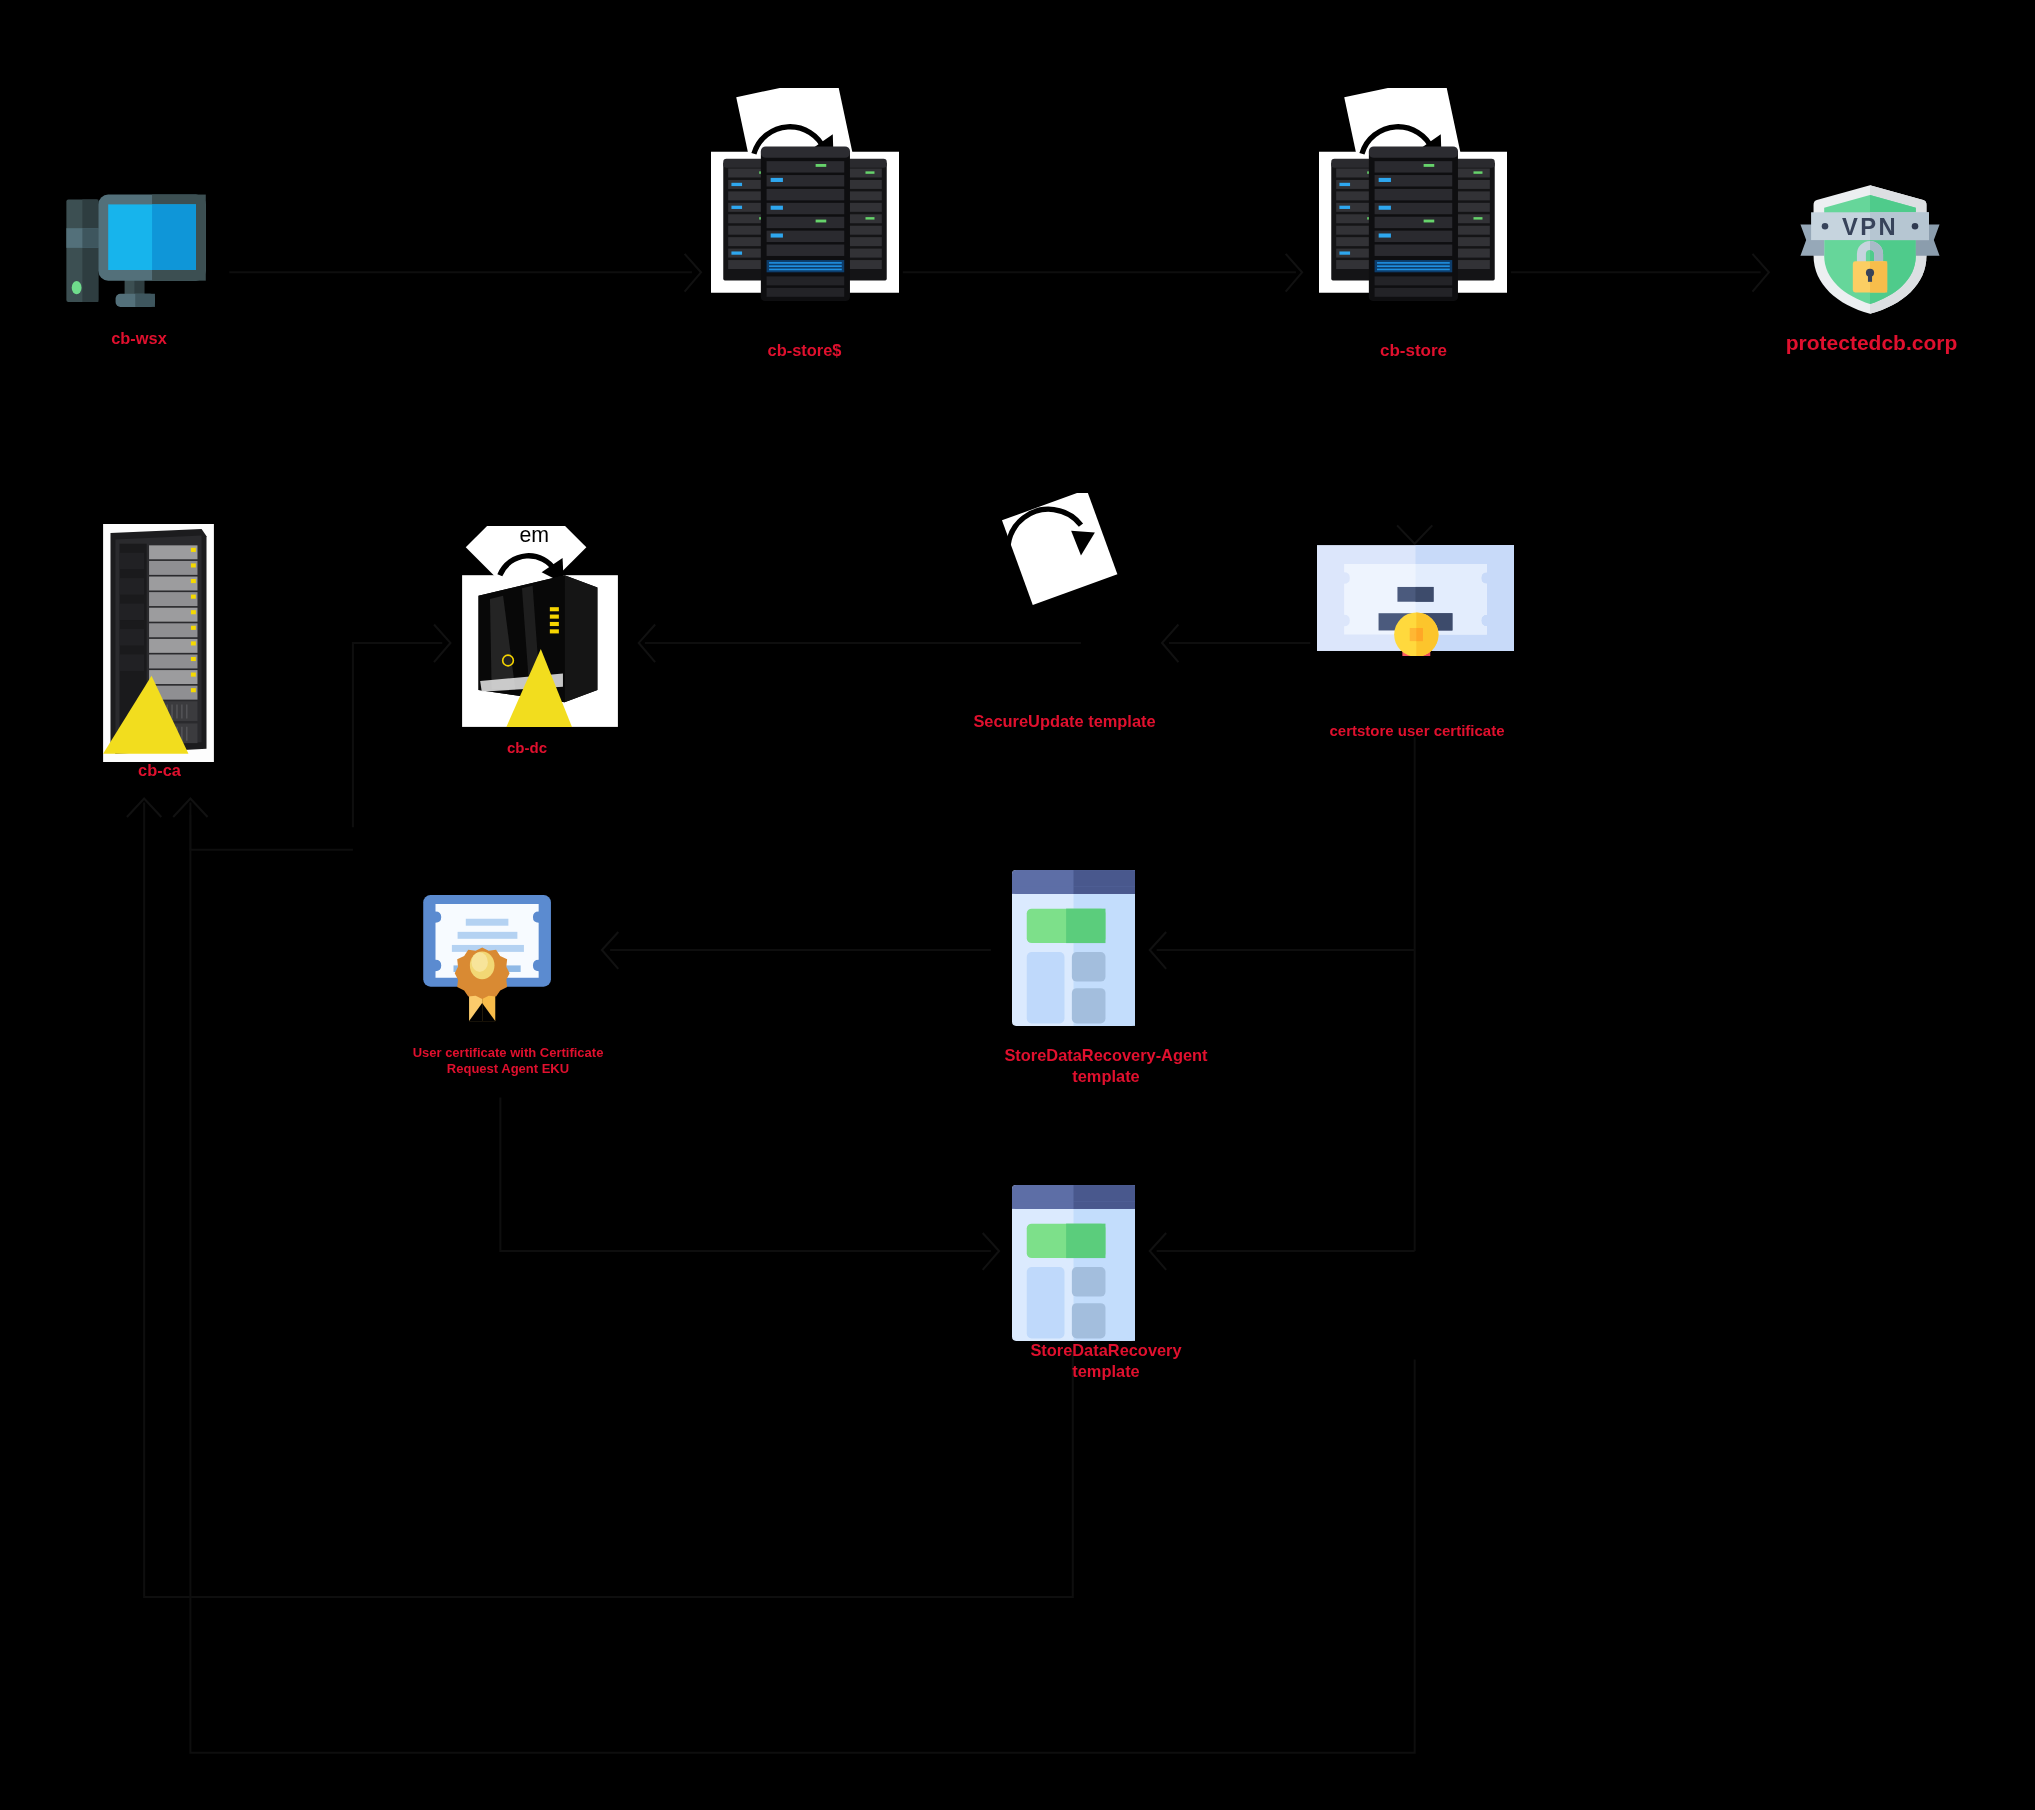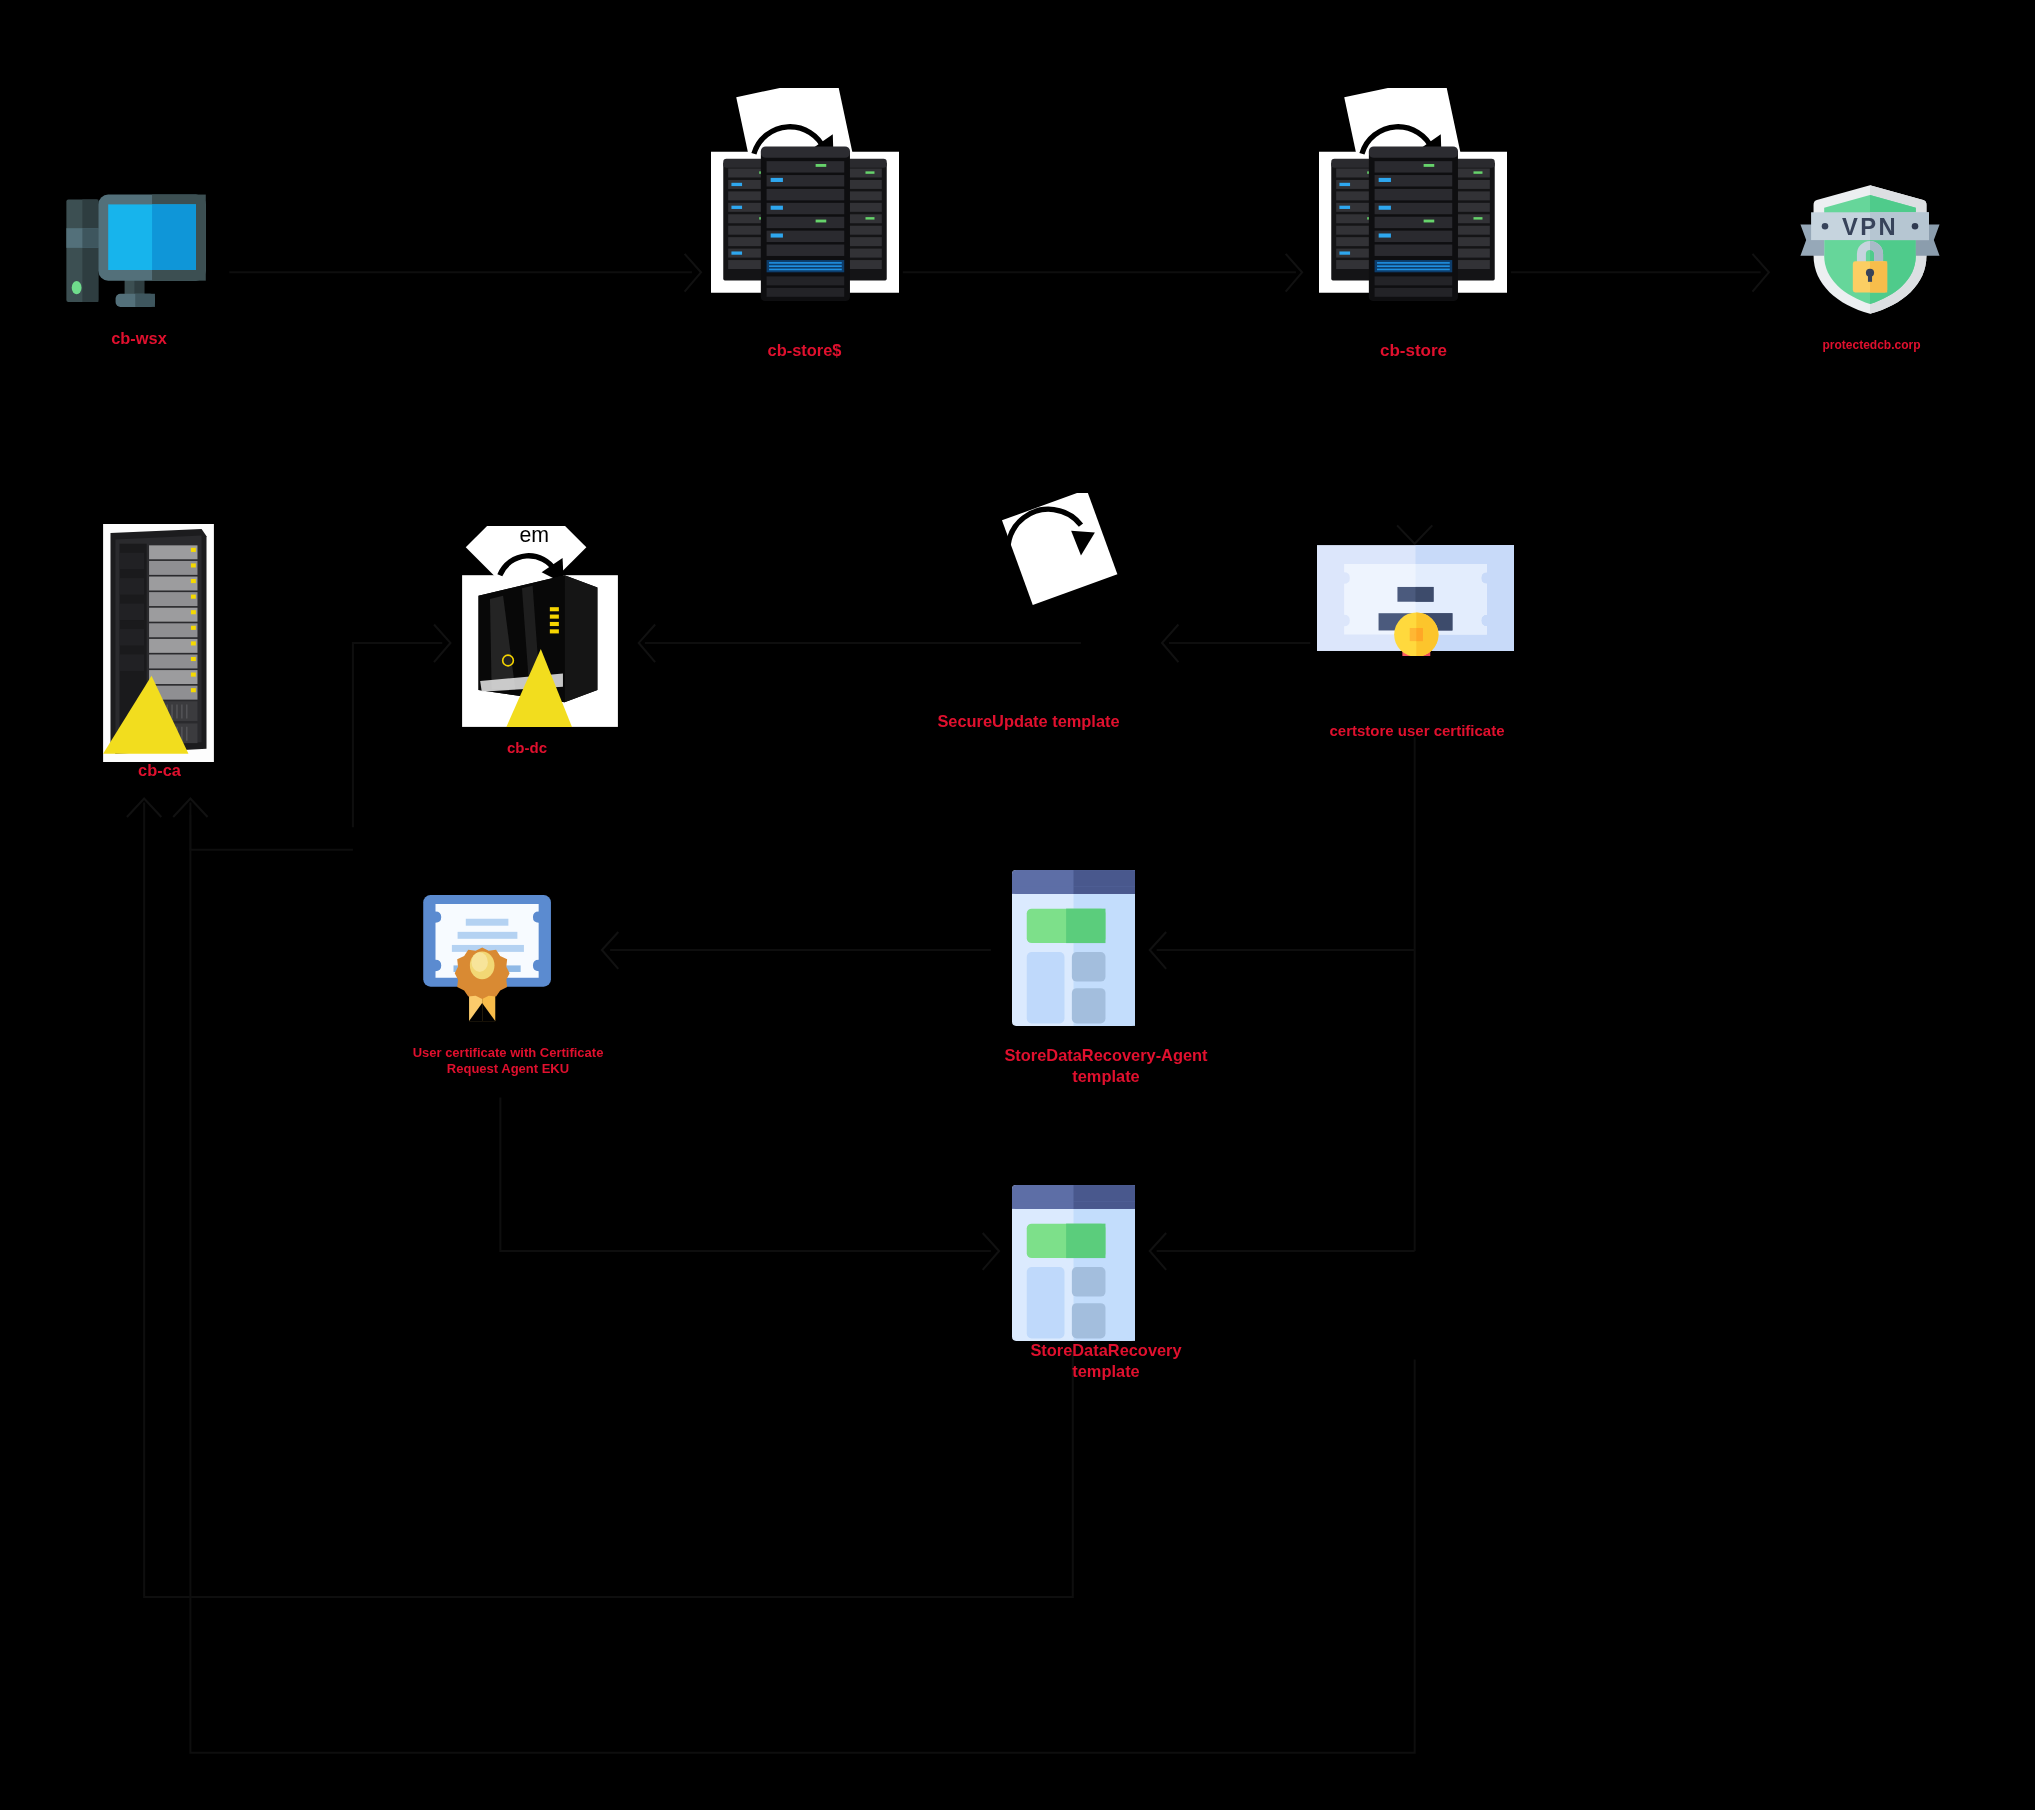--- a/index.html
+++ b/index.html
@@ -444,7 +444,7 @@
   <div class="label" style="left:53px;top:328px;width:172px;font-size:16.4px">cb-wsx</div>
   <div class="label" style="left:706px;top:340px;width:197px;font-size:16.4px">cb-store$</div>
   <div class="label" style="left:1315px;top:340px;width:197px;font-size:17px">cb-store</div>
-  <div class="label" style="left:1757px;top:338px;width:229px;font-size:12px">protectedcb.corp</div>
+  <div class="label" style="left:1757px;top:330px;width:229px;font-size:21px">protectedcb.corp</div>
   <div class="label" style="left:90px;top:760px;width:139px;font-size:16.4px">cb-ca</div>
   <div class="label" style="left:445px;top:739px;width:164px;font-size:15px">cb-dc</div>
   <div class="label" style="left:877px;top:711px;width:303px;font-size:16.4px">SecureUpdate template</div>

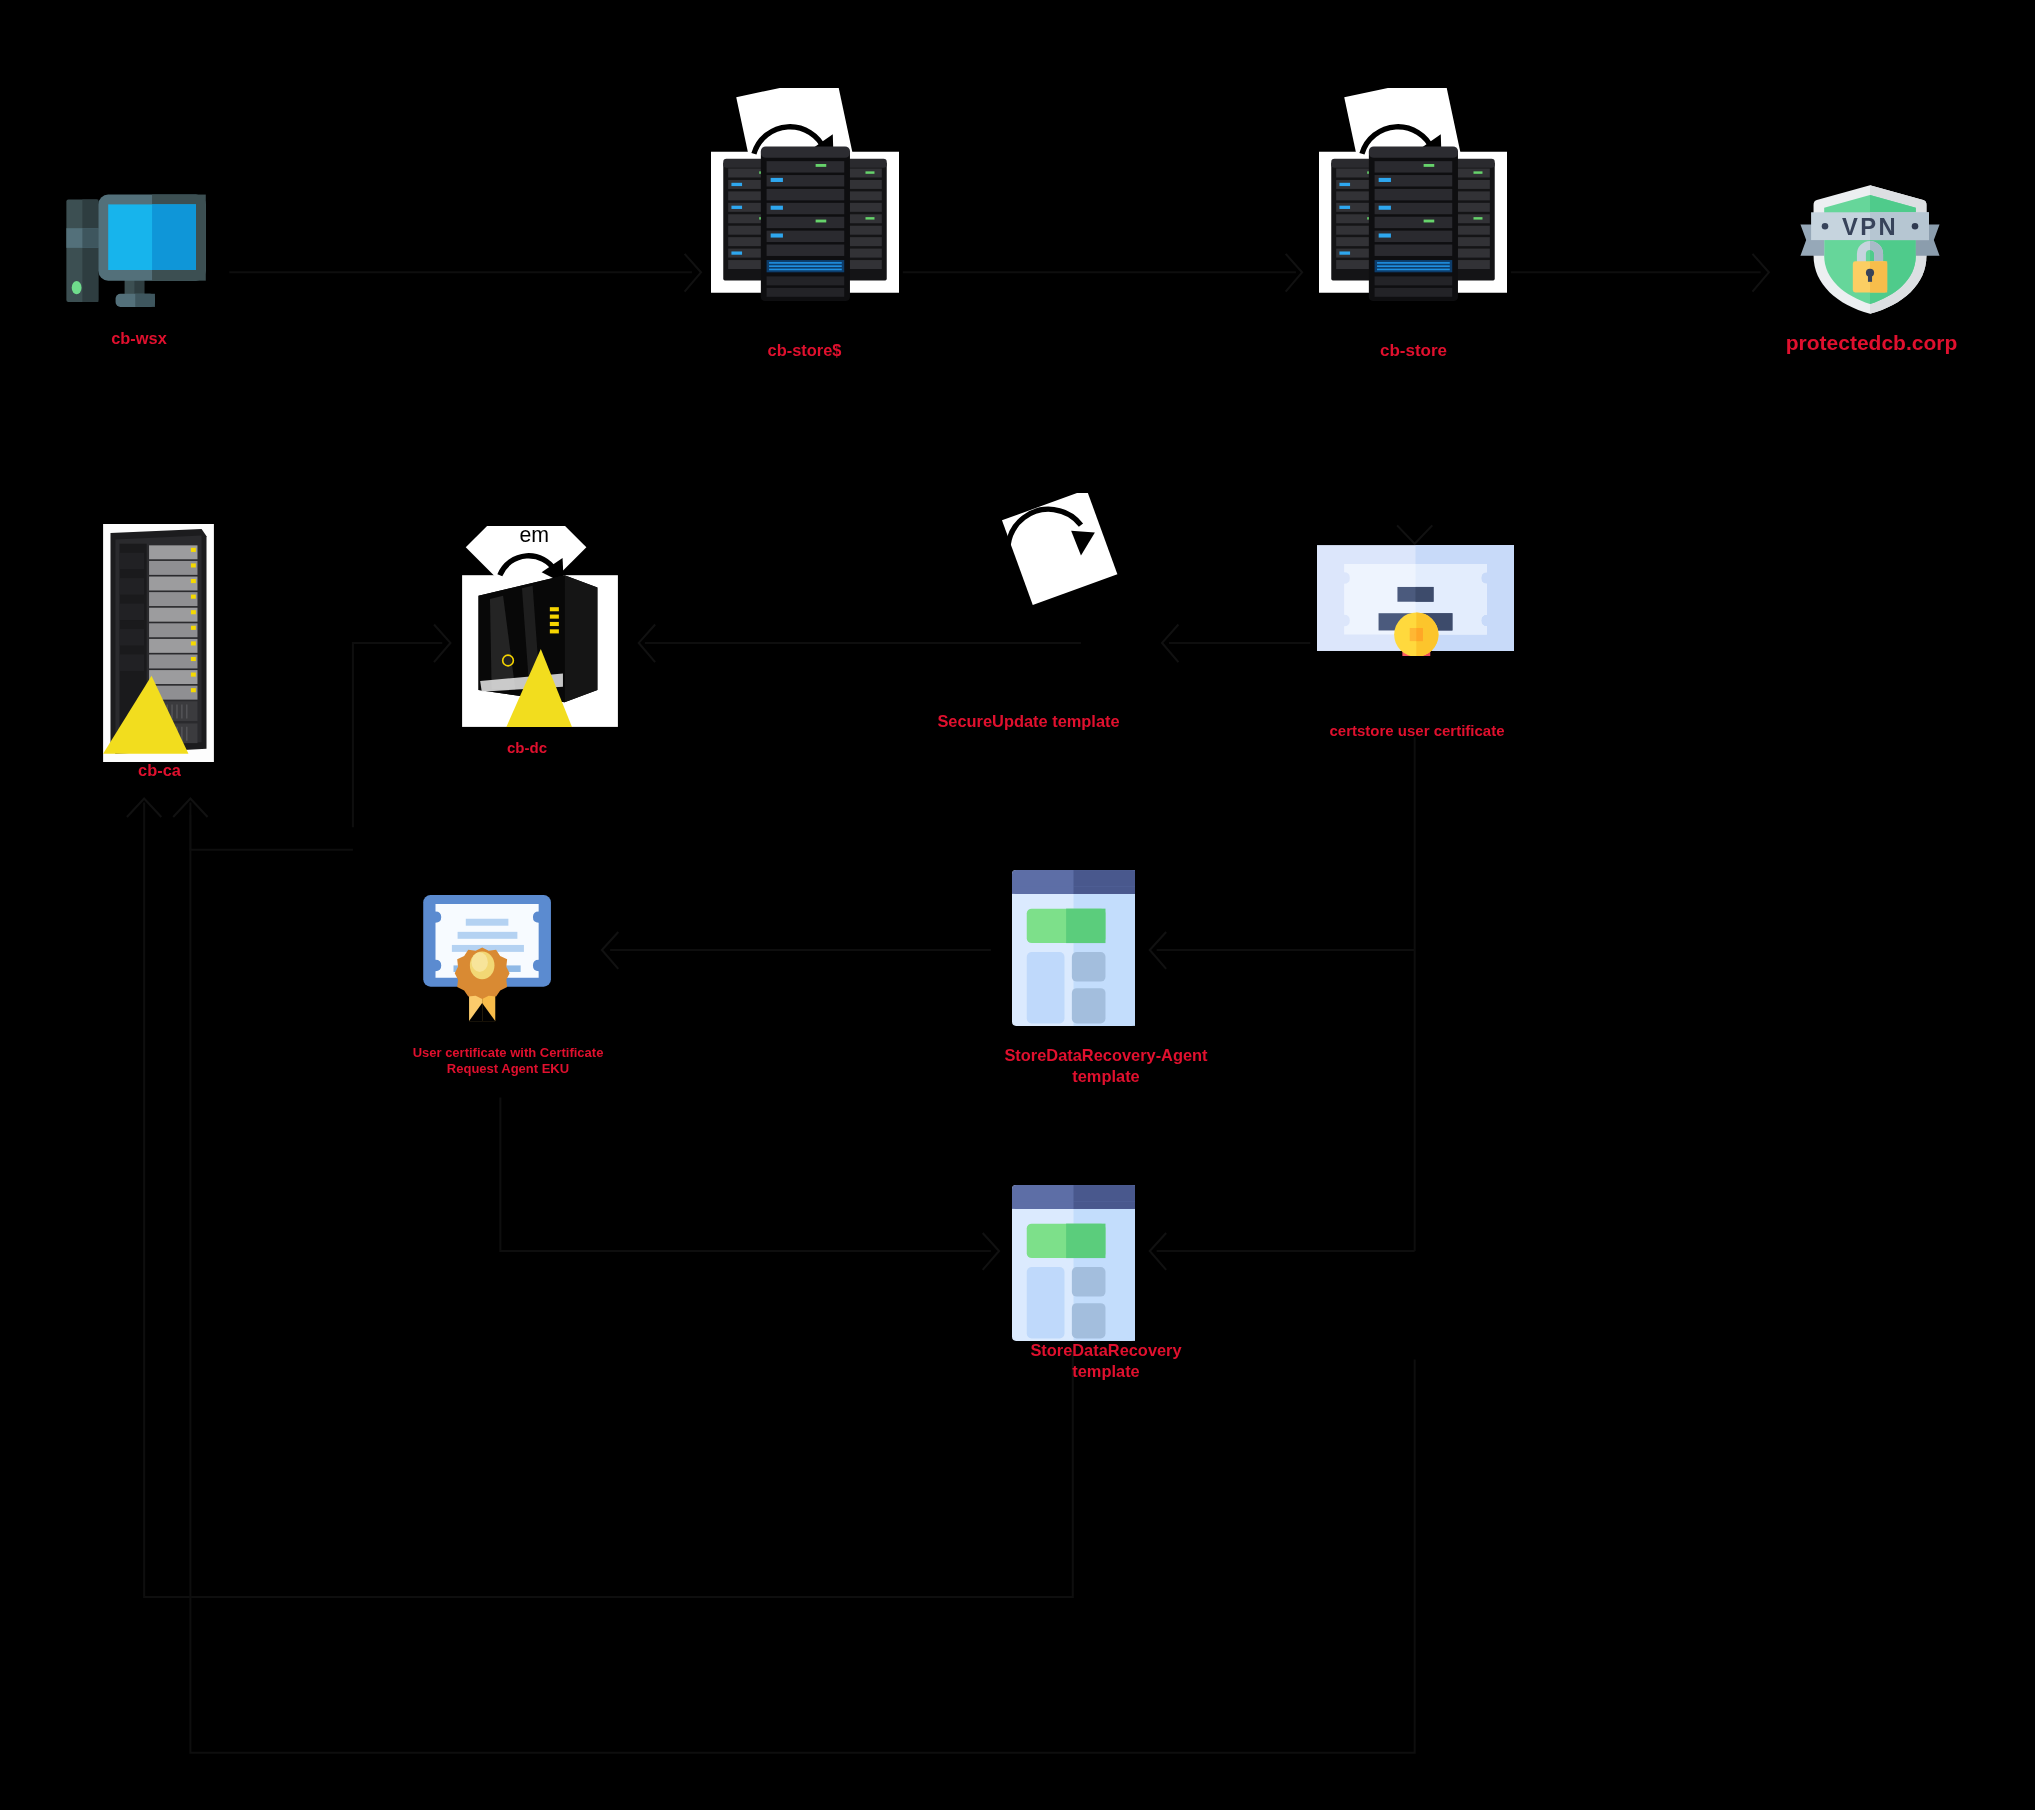--- a/index.html
+++ b/index.html
@@ -447,7 +447,7 @@
   <div class="label" style="left:1757px;top:330px;width:229px;font-size:21px">protectedcb.corp</div>
   <div class="label" style="left:90px;top:760px;width:139px;font-size:16.4px">cb-ca</div>
   <div class="label" style="left:445px;top:739px;width:164px;font-size:15px">cb-dc</div>
-  <div class="label" style="left:877px;top:711px;width:303px;font-size:16.4px">SecureUpdate template</div>
+  <div class="label" style="left:913px;top:711px;width:303px;font-size:16.4px">SecureUpdate template</div>
   <div class="label" style="left:1278px;top:722px;width:278px;font-size:15px">certstore user certificate</div>
   <div class="label" style="left:336px;top:1045px;width:344px;font-size:13px">User certificate with Certificate
 Request Agent EKU</div>

